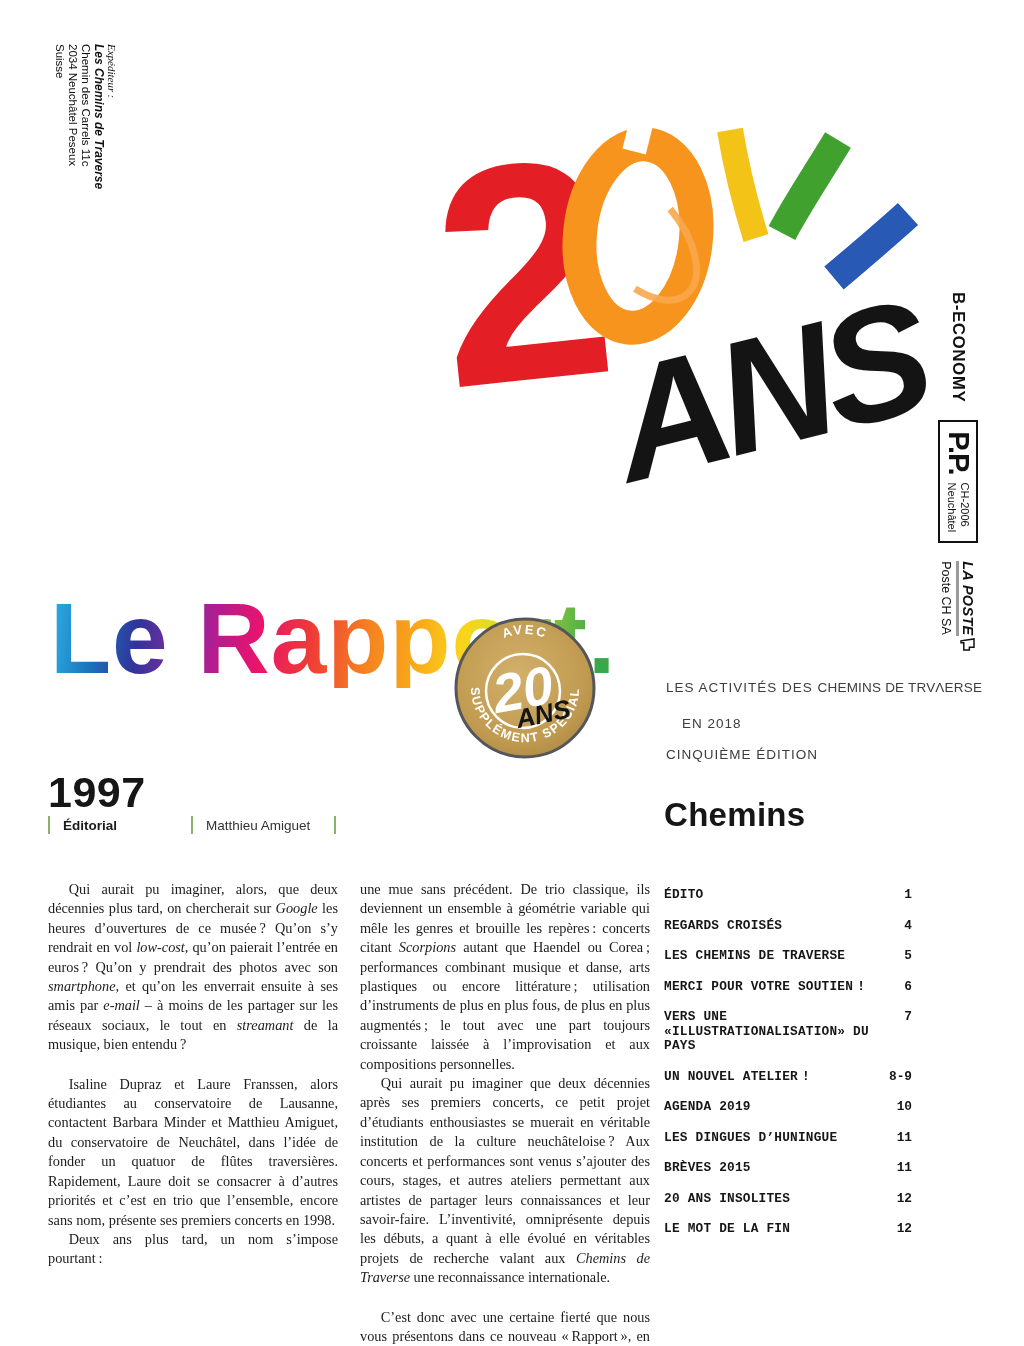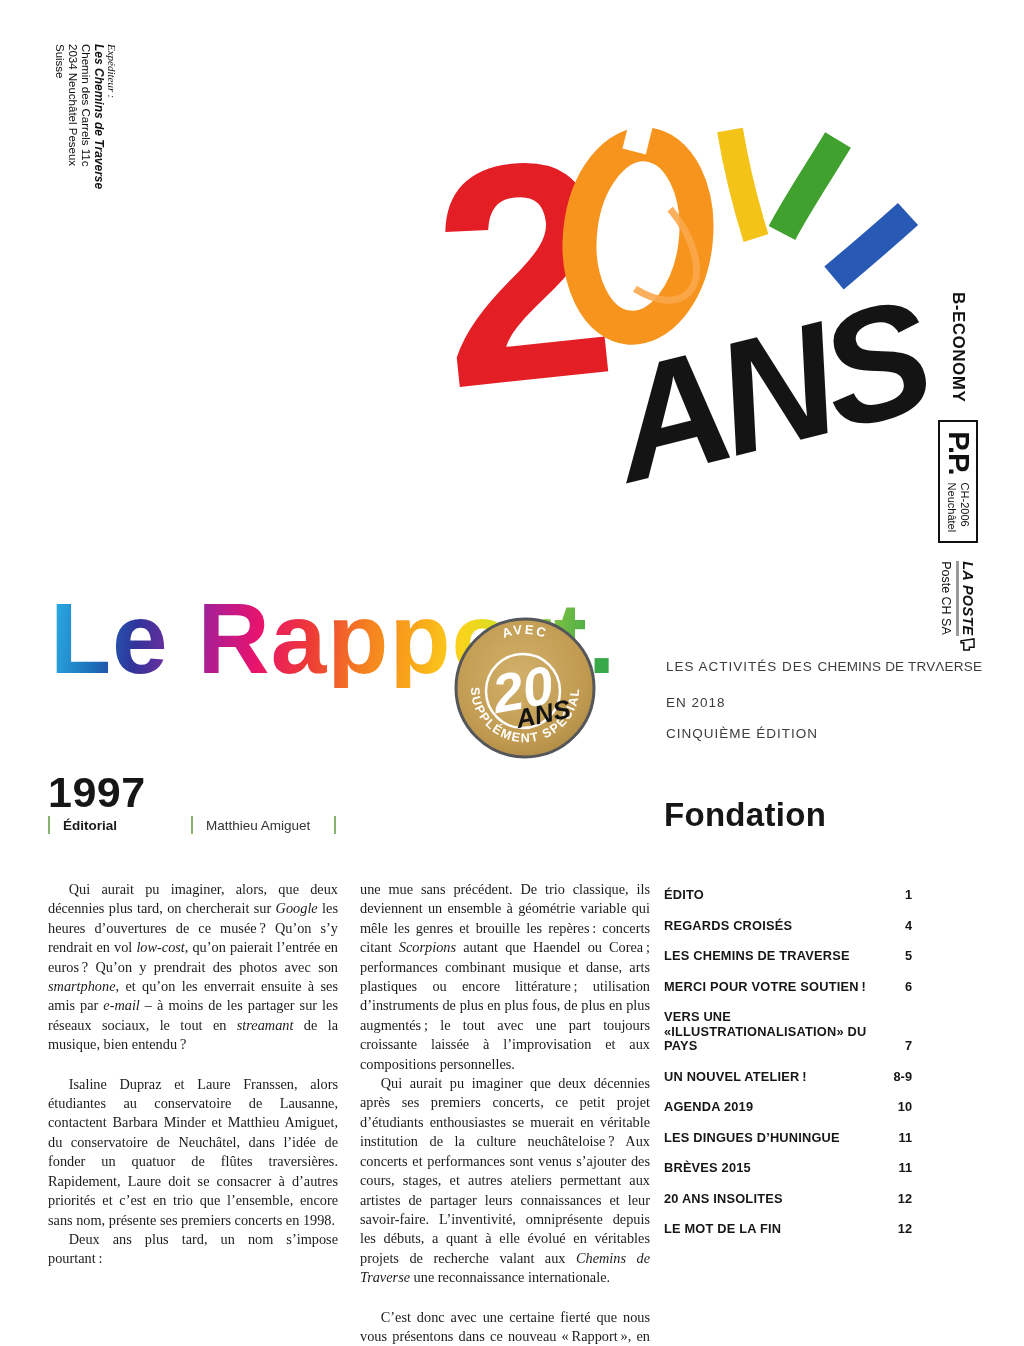--- a/index.html
+++ b/index.html
@@ -50,7 +50,7 @@
     }
   }
   .medal{position:absolute;left:453px;top:616px;width:144px;height:144px;z-index:2;}
-  .edition{position:absolute;left:666px;top:660px;font-size:13.5px;letter-spacing:1px;color:#3d3d3d;line-height:14px;}
+  .edition{position:absolute;left:666px;top:681px;font-size:13.5px;letter-spacing:1px;color:#3d3d3d;line-height:14px;}
   .edition .row{margin-bottom:22px;white-space:nowrap;}
   .edition .row:nth-child(2){margin-bottom:17px;}
   .edition .brand{letter-spacing:0.2px;}

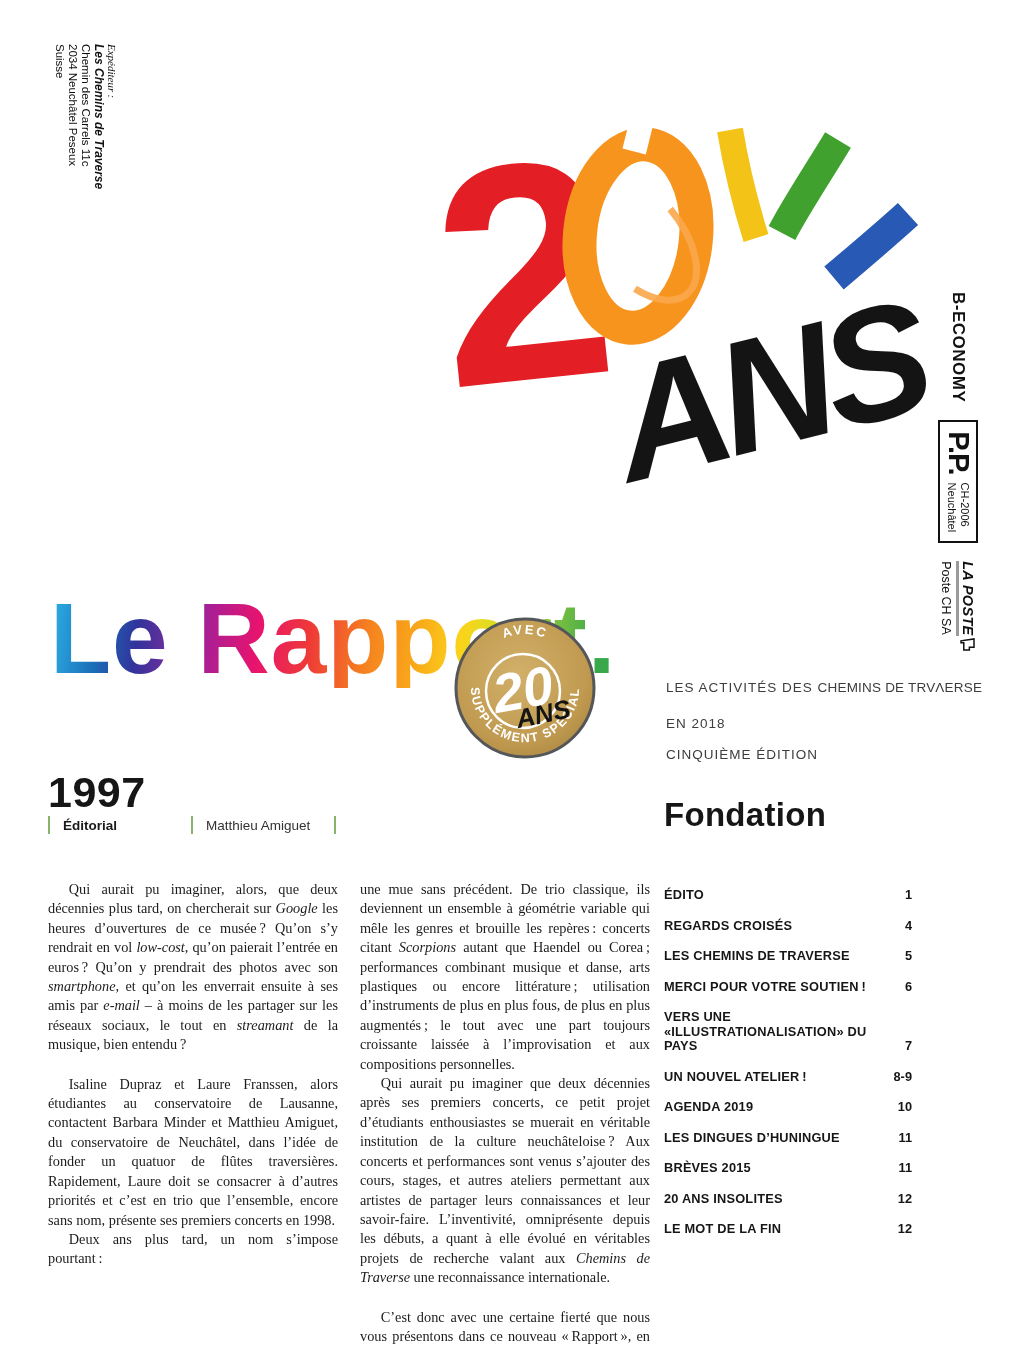--- a/index.html
+++ b/index.html
@@ -52,7 +52,7 @@
   .medal{position:absolute;left:453px;top:616px;width:144px;height:144px;z-index:2;}
   .edition{position:absolute;left:666px;top:681px;font-size:13.5px;letter-spacing:1px;color:#3d3d3d;line-height:14px;}
   .edition .row{margin-bottom:22px;white-space:nowrap;}
-  .edition .row:nth-child(2){margin-bottom:17px;}
+  .edition .row:nth-child(2){margin-bottom:17px;margin-left:16px;}
   .edition .brand{letter-spacing:0.2px;}
   
   .year{position:absolute;left:48px;top:768px;font-size:43px;font-weight:bold;letter-spacing:.5px;color:#161616;}

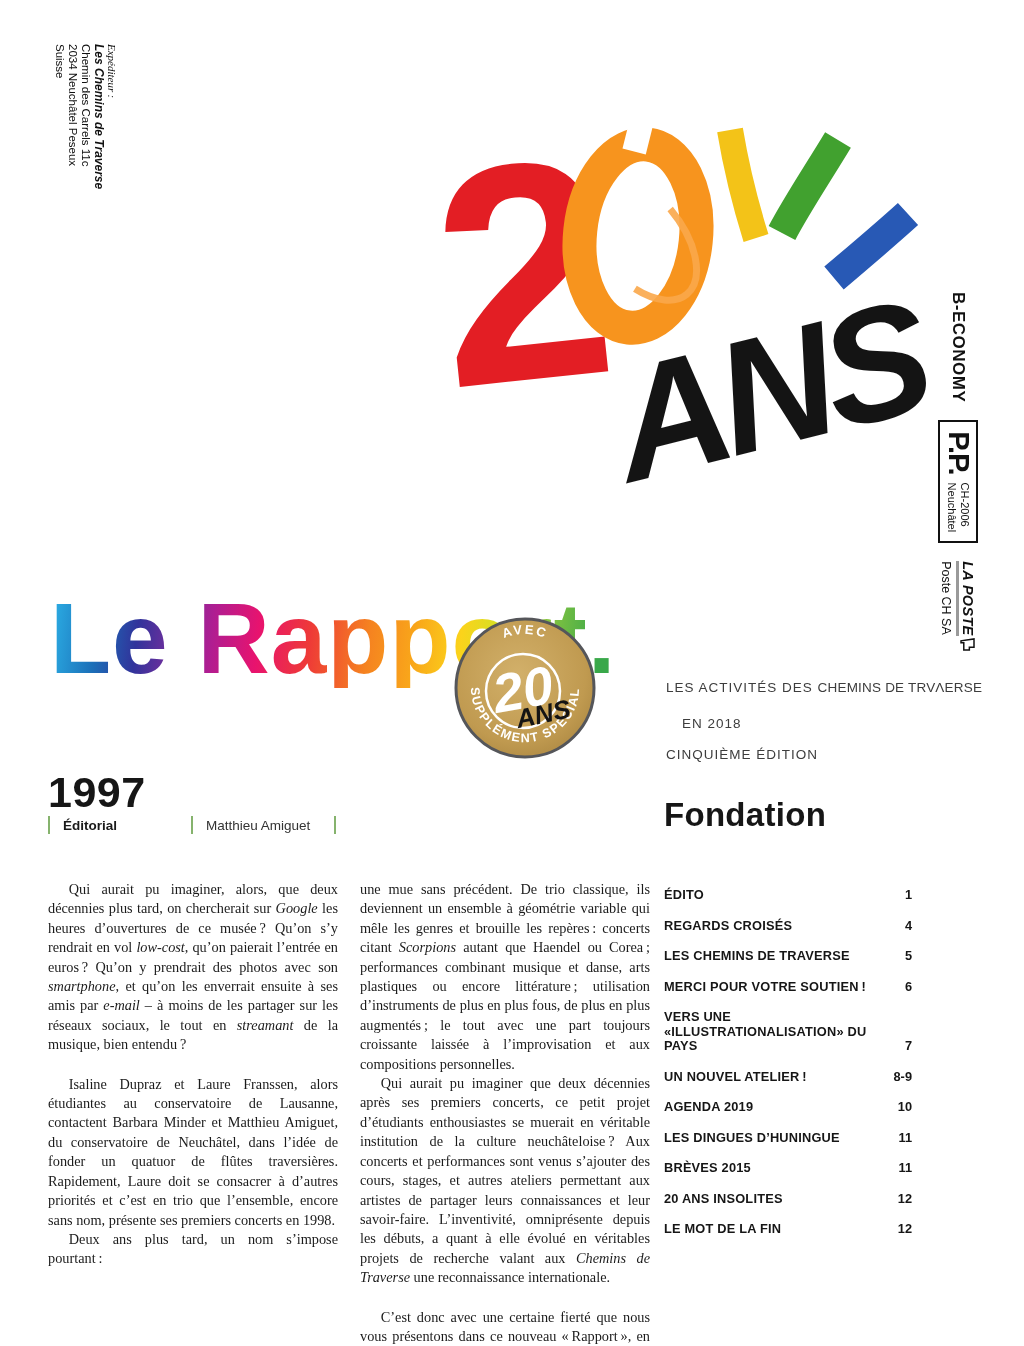--- a/index.html
+++ b/index.html
@@ -181,7 +181,7 @@
 </div>
 
 <div class="sommaire">
-  <h2>Fondation</h2>
+  <h2>Chemins</h2>
   <div class="toc">
       <div class="toc-row">
         <span class="toc-label">ÉDITO</span>

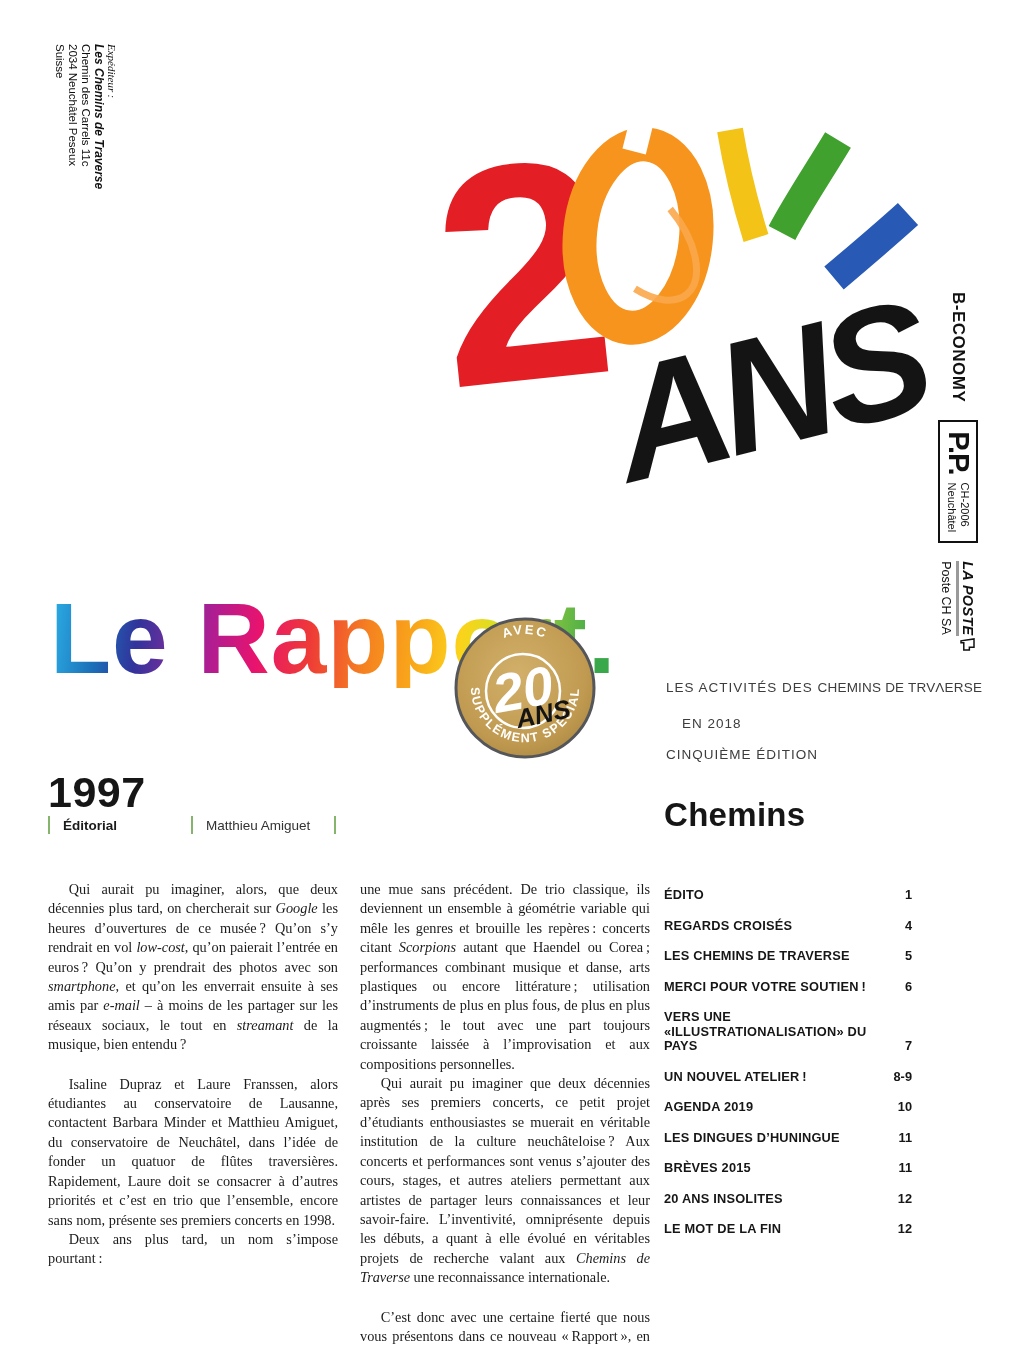--- a/index.html
+++ b/index.html
@@ -71,7 +71,7 @@
   .sommaire{position:absolute;left:664px;top:796px;width:248px;}
   .sommaire h2{margin:0;font-size:33px;font-weight:bold;color:#161616;letter-spacing:.3px;}
   .toc{margin-top:54px;}
-  .toc-row{display:flex;align-items:flex-end;margin-bottom:16px;line-height:14.5px;}
+  .toc-row{display:flex;margin-bottom:16px;line-height:14.5px;font-family:Liberation Mono, monospace;}
   .toc-label{flex:1;font-weight:bold;font-size:12.8px;letter-spacing:.2px;color:#161616;}
   .toc-page{margin-left:8px;font-weight:bold;font-size:12.8px;color:#161616;white-space:nowrap;}
 </style>

